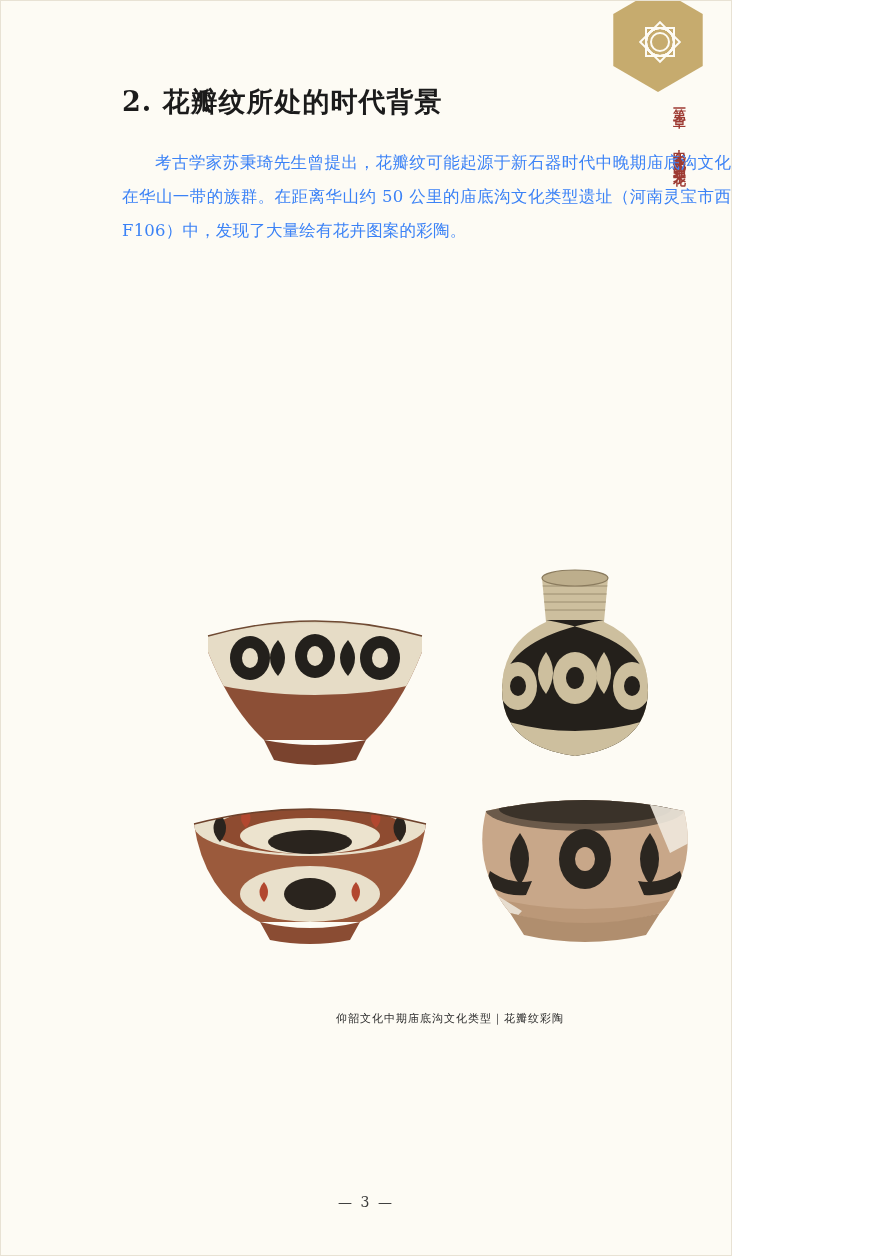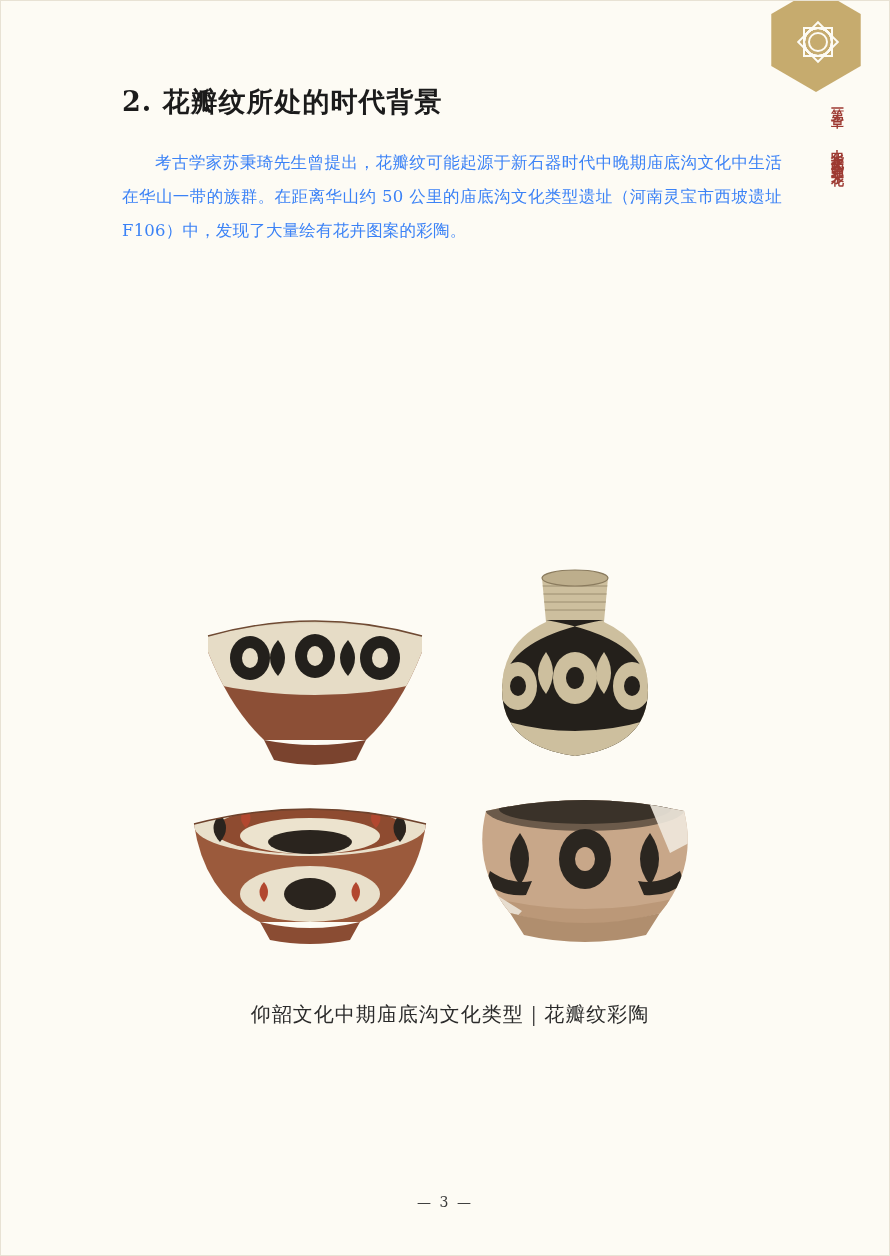--- a/index.html
+++ b/index.html
@@ -12,7 +12,7 @@
   }
   #page {
     position: relative;
-    width: 890px;
+    width: 732px;
     height: 1256px;
     background: #fdfbf4;
     overflow: hidden;

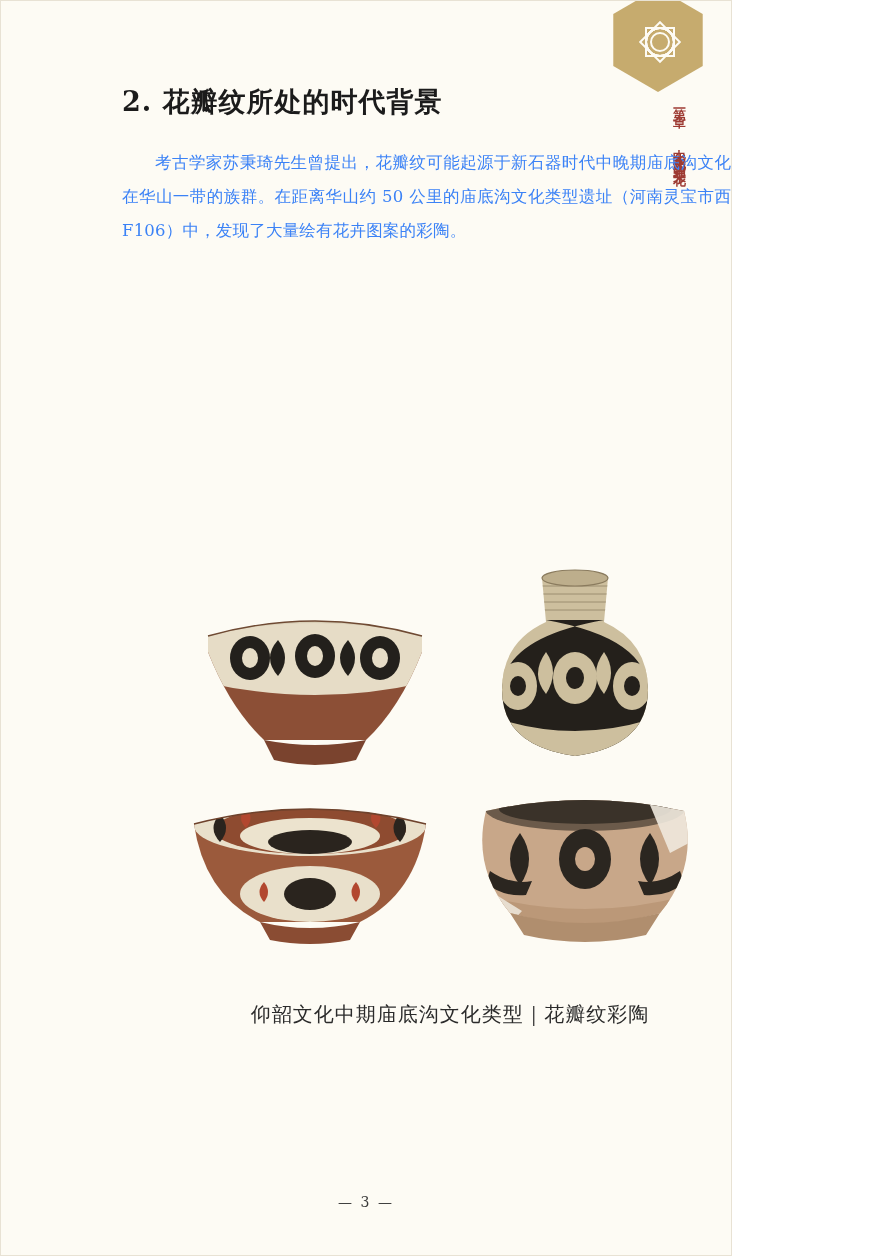--- a/index.html
+++ b/index.html
@@ -132,10 +132,10 @@
     position: absolute;
   }
   .fig-caption {
-    margin-top: 21px;
+    margin-top: 31px;
     text-align: center;
     font-family: "DejaVu Serif", serif;
-    font-size: 20px;
+    font-size: 11px;
     color: #2b2b2b;
     letter-spacing: 1px;
   }

